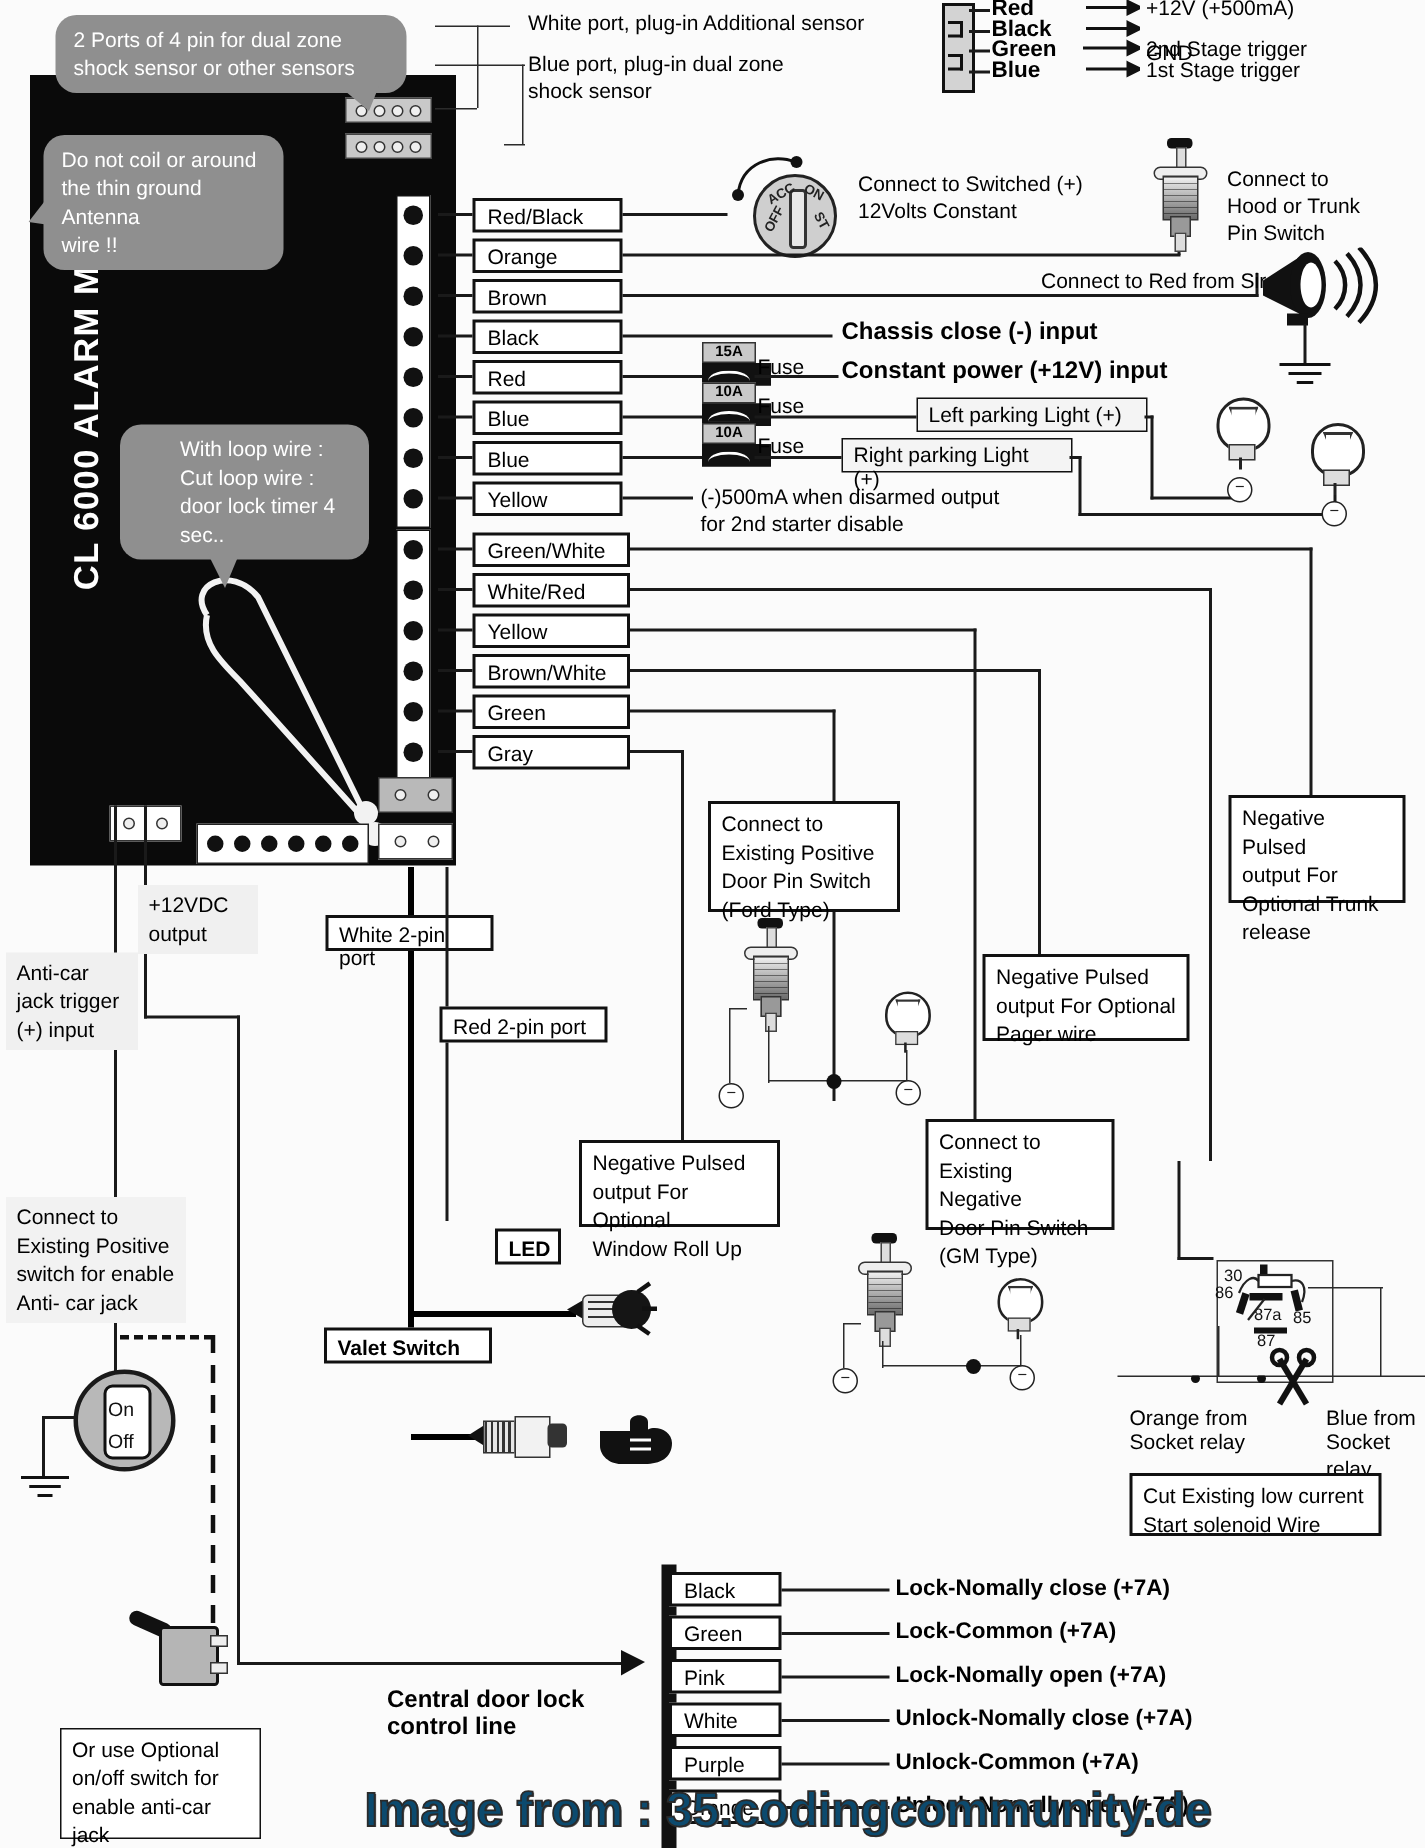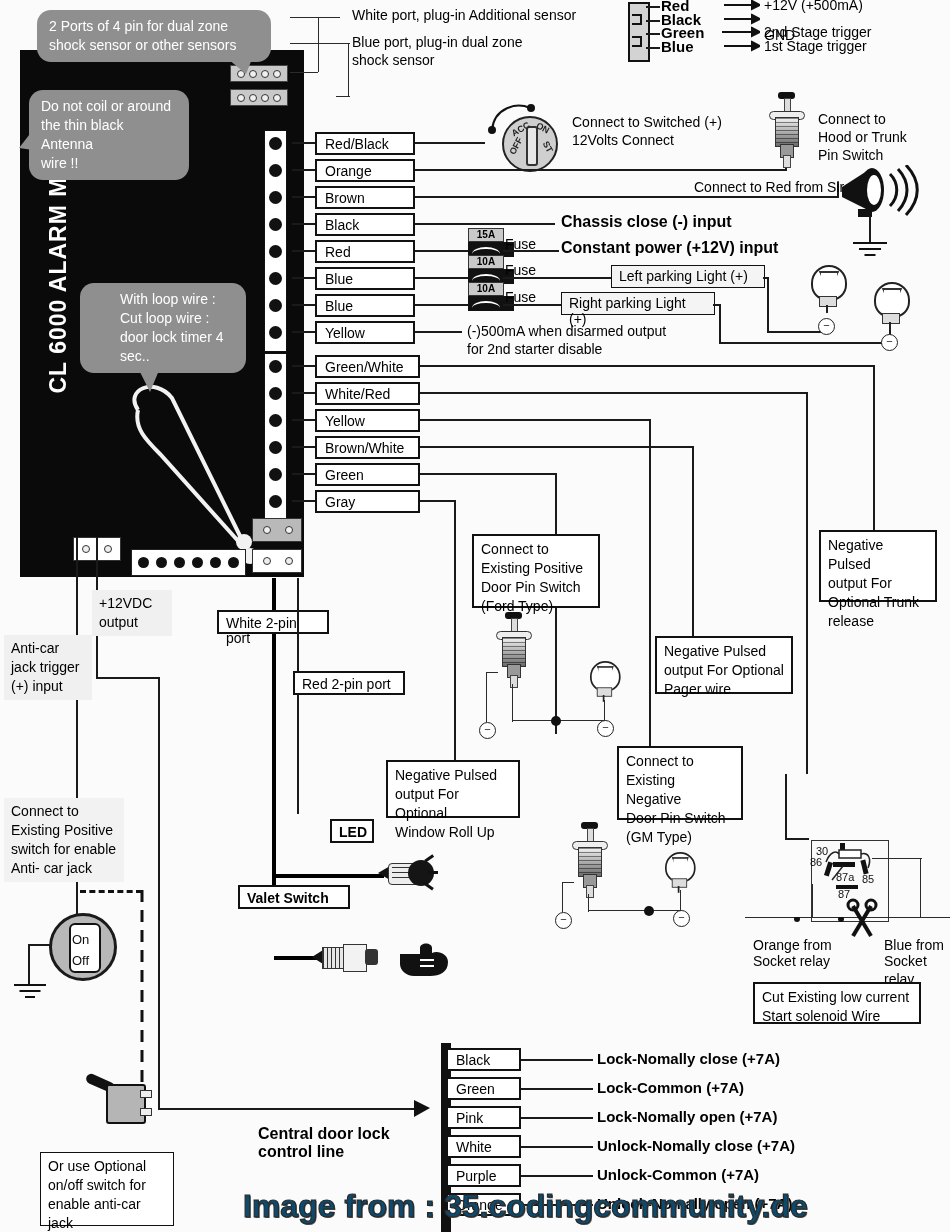--- a/index.html
+++ b/index.html
@@ -237,7 +237,7 @@
 
   <div class="bubble" style="left:29px;top:90px;width:160px;">
     <div>Do not coil or around</div>
-    <div>the thin black Antenna</div>
+    <div>the thin ground Antenna</div>
     <div>wire !!</div>
     <svg class="abs" style="left:-10px;top:40px;" width="18" height="24">
       <polygon points="14,0 14,20 0,18" fill="#8f8f8f"></polygon>

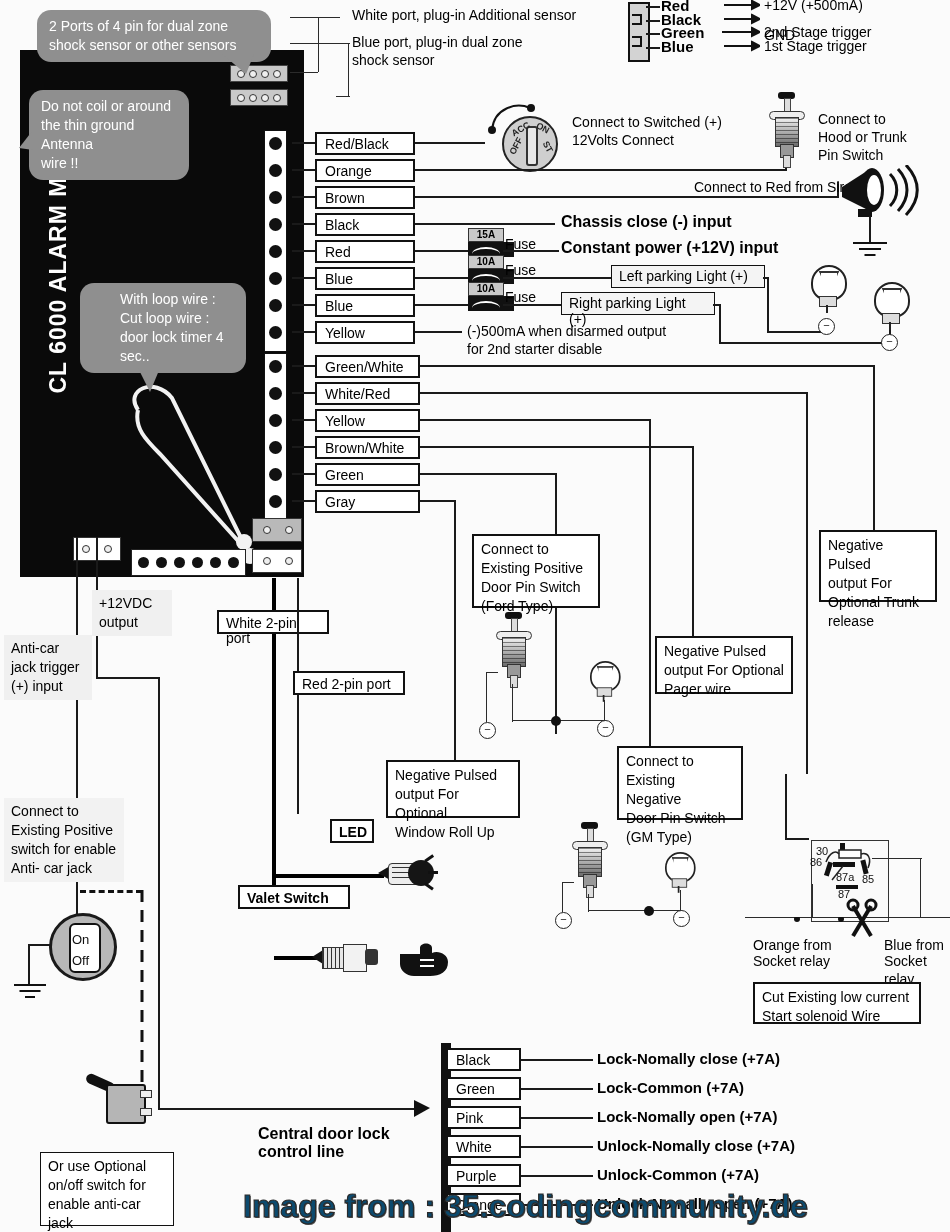--- a/index.html
+++ b/index.html
@@ -347,7 +347,7 @@
       <circle cx="45" cy="8" r="4" fill="#111"></circle>
   </svg>
   <div class="lbl" style="left:572px;top:113px;">Connect to Switched (+)</div>
-  <div class="lbl" style="left:572px;top:131px;">12Volts Connect</div>
+  <div class="lbl" style="left:572px;top:131px;">12Volts Constant</div>
 
   <div class="h" style="left:415px;top:169px;width:372px;"></div>
   <div class="v" style="left:785px;top:132px;height:38px;"></div>

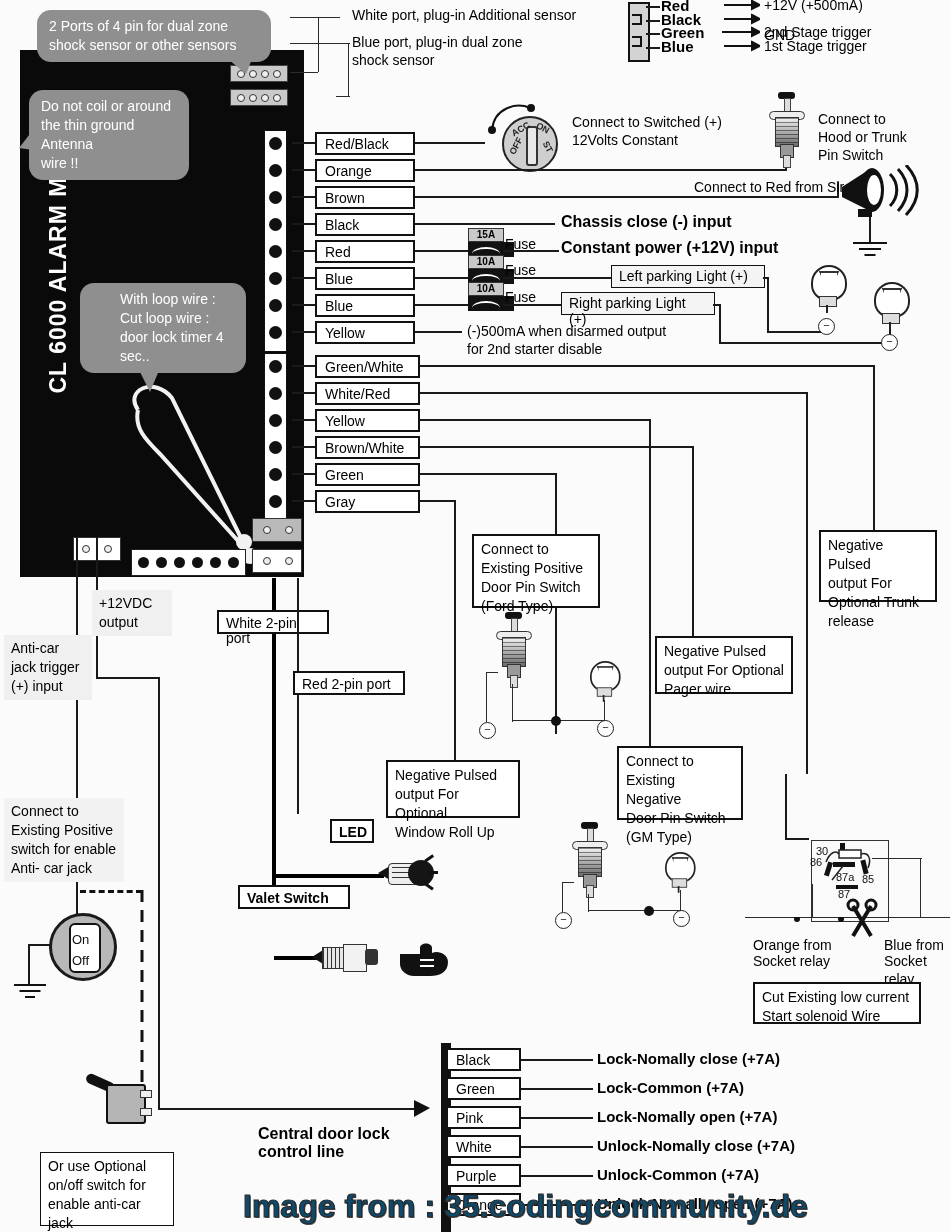--- a/index.html
+++ b/index.html
@@ -656,7 +656,7 @@
     <div class="ray" style="left:46px;top:26px;transform:rotate(35deg);"></div>
   </div>
 
-  <div class="note" style="left:238px;top:885px;width:112px;height:24px;line-height:15px;font-weight:bold;">Valet Switch</div>
+  <div class="note" style="left:216px;top:885px;width:112px;height:24px;line-height:15px;font-weight:bold;">Valet Switch</div>
   <div class="h thick" style="left:274px;top:956px;width:48px;height:4px;"></div>
   <div class="valet" style="left:312px;top:943px;">
     <div class="cone"></div>

